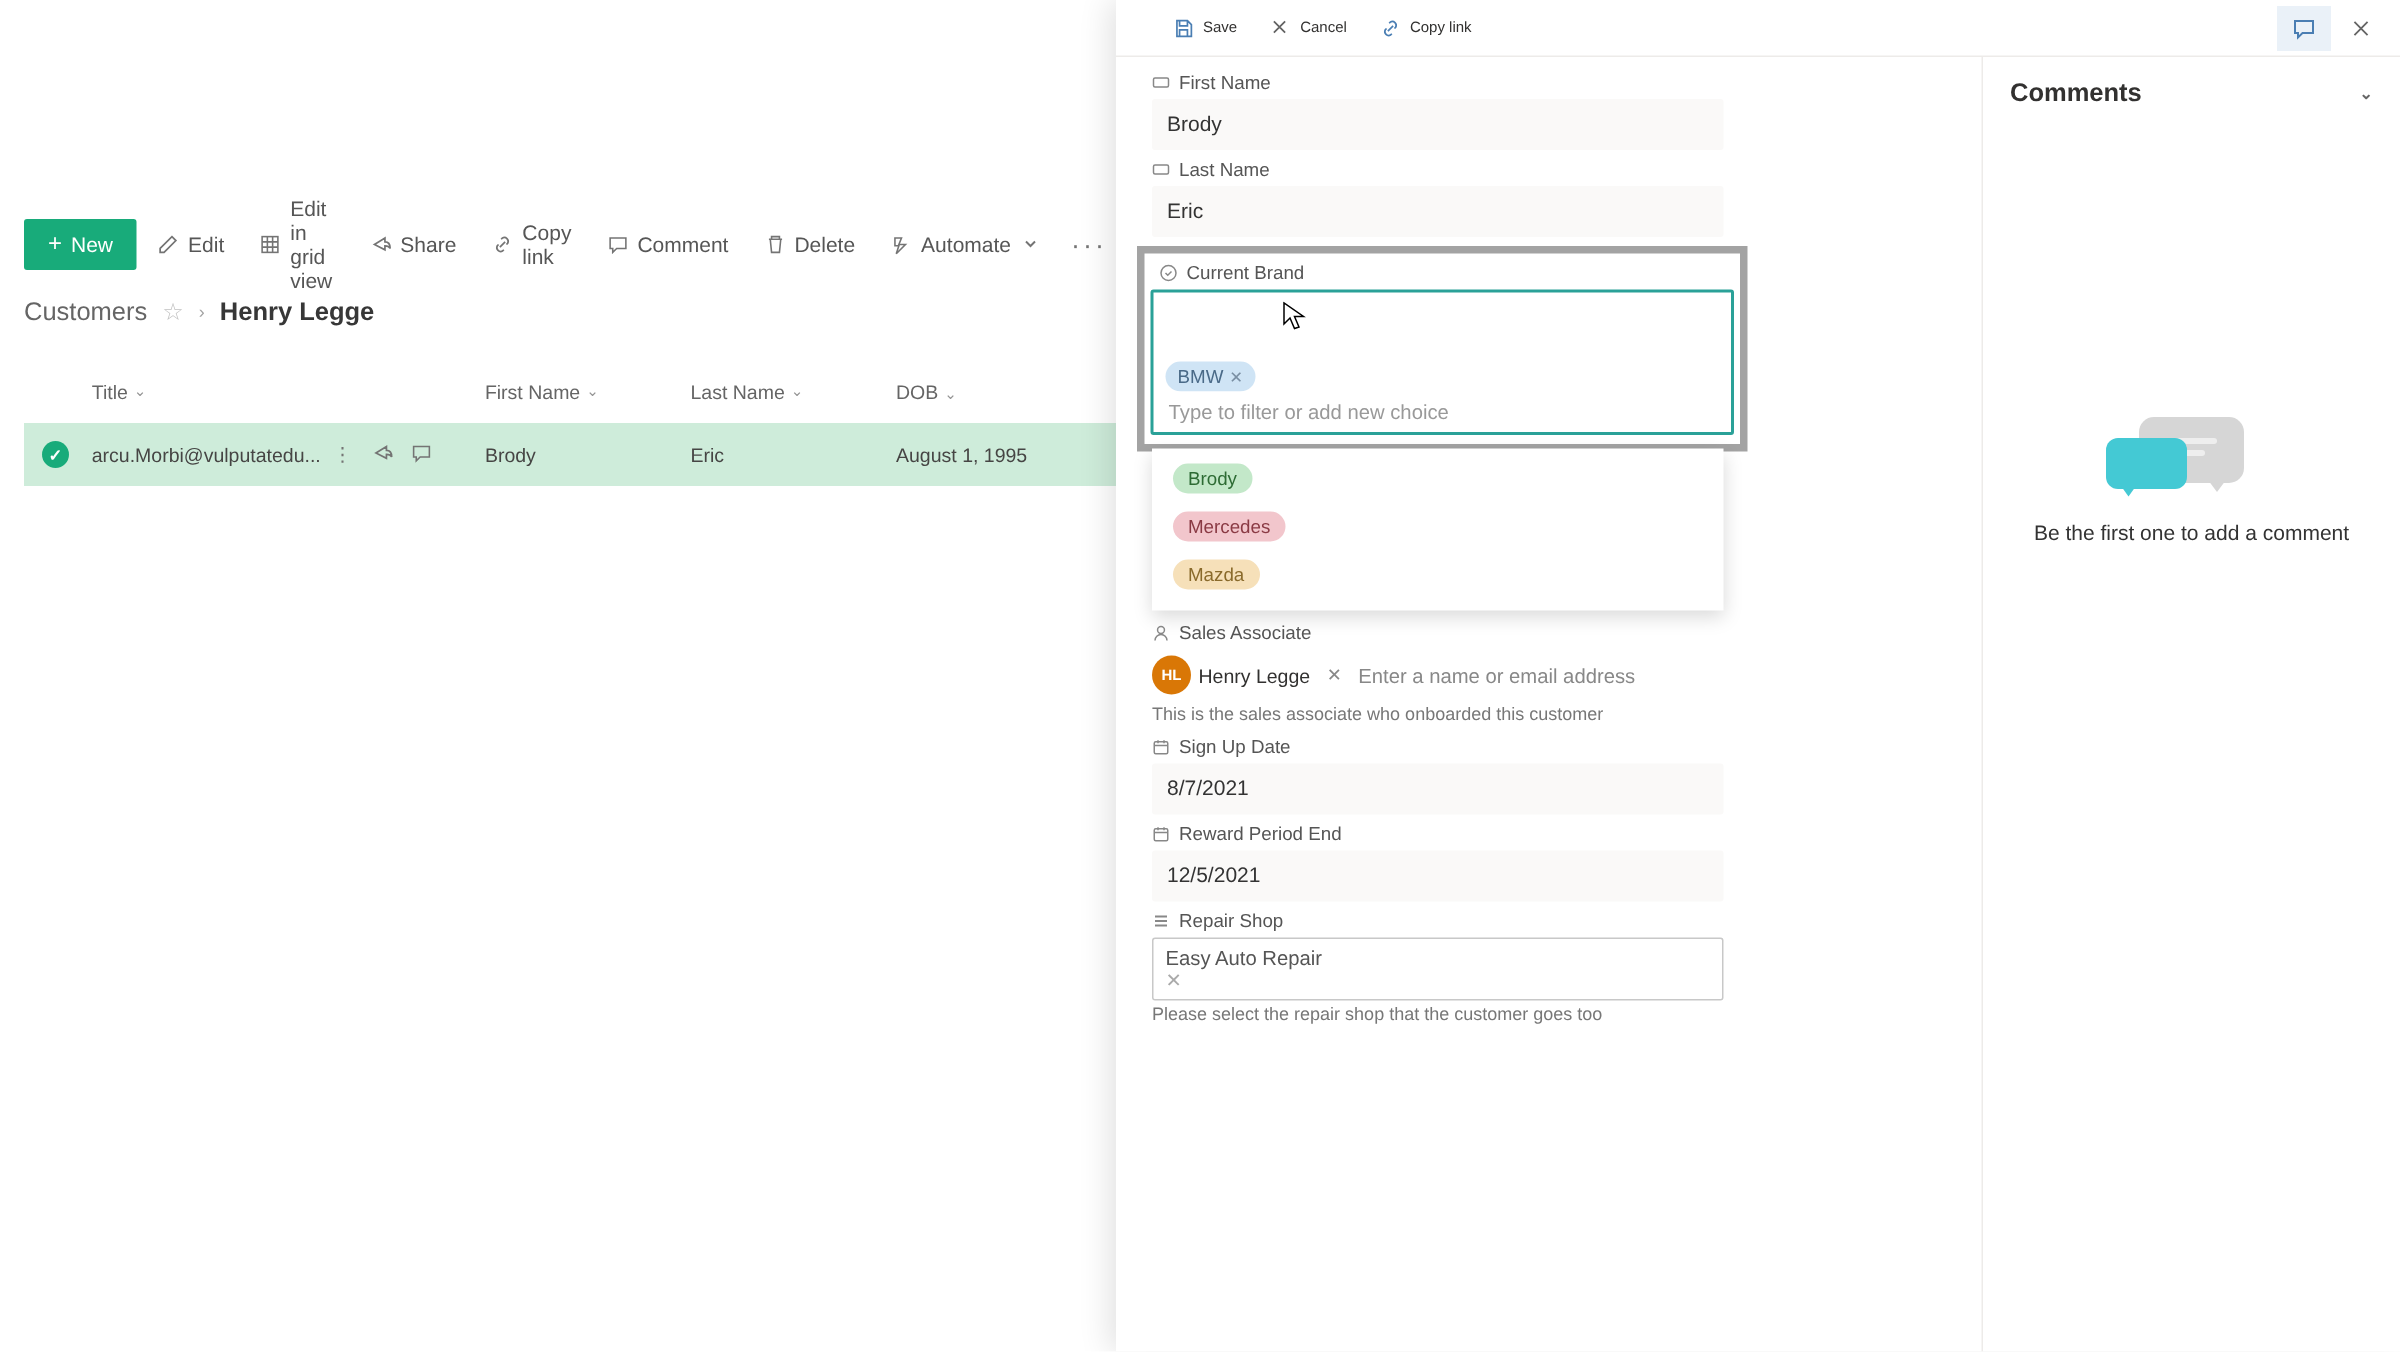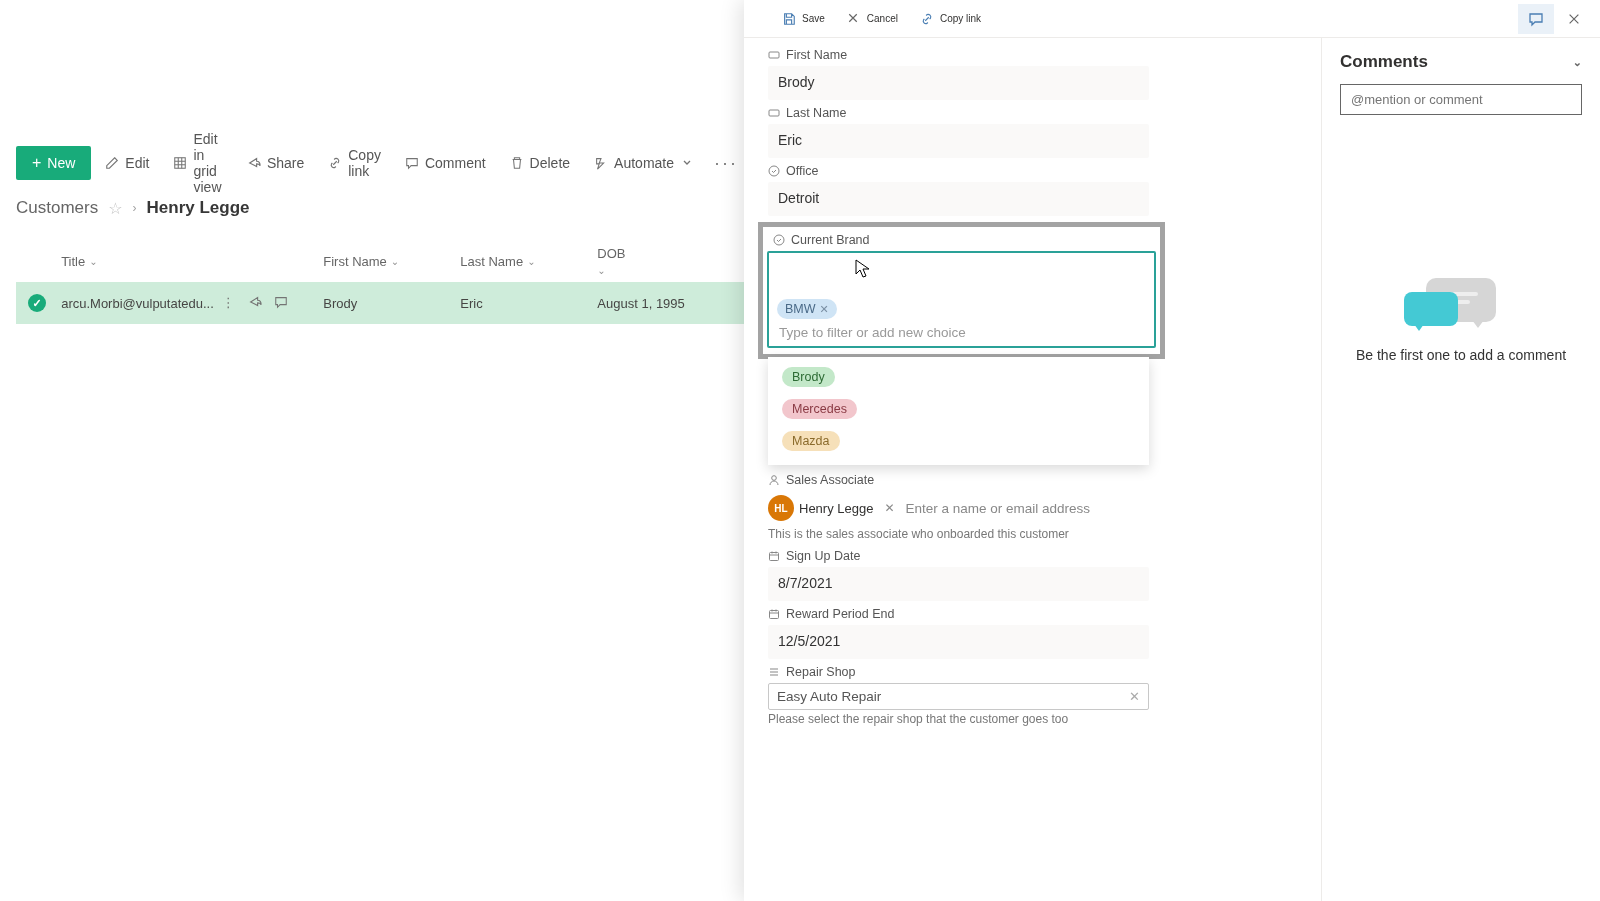--- a/index.html
+++ b/index.html
@@ -405,7 +405,6 @@
       <span>Comments</span>
       <span class="c-chev">⌄</span>
     </div>
-    <input class="c-input" placeholder="@mention or comment" style="">
     <div class="c-empty">
       <div class="c-bubble">
         <div class="c-bubble-back">

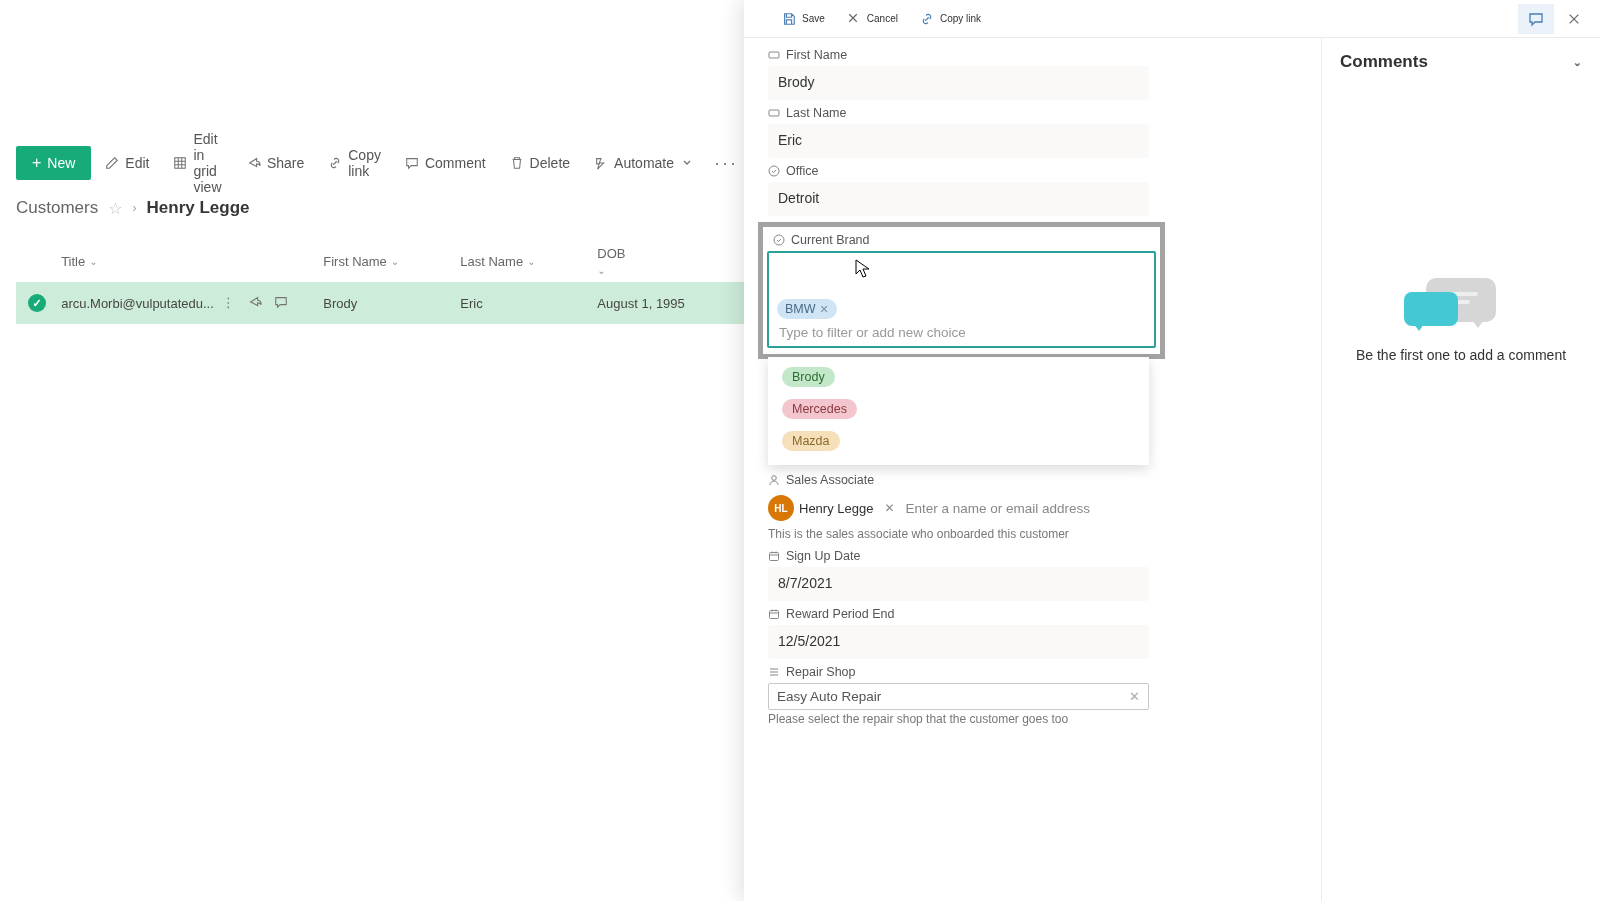--- a/index.html
+++ b/index.html
@@ -296,18 +296,6 @@
     </div>
 
 
-    <div class="field">
-      <div class="f-label">
-          <span class="f-ico">
-            <svg viewBox="0 0 12 12" width="12" height="12" fill="none" stroke="currentColor">
-              <circle cx="6" cy="6" r="5"></circle>
-              <path d="M4 6l1.5 1.5L8 5"></path>
-            </svg>
-          </span>
-          <span>Office</span>
-        </div>
-      <div class="f-val">Detroit</div>
-    </div>
 
     <div class="highlight">
       <div class="f-label" style="padding-left:6px">

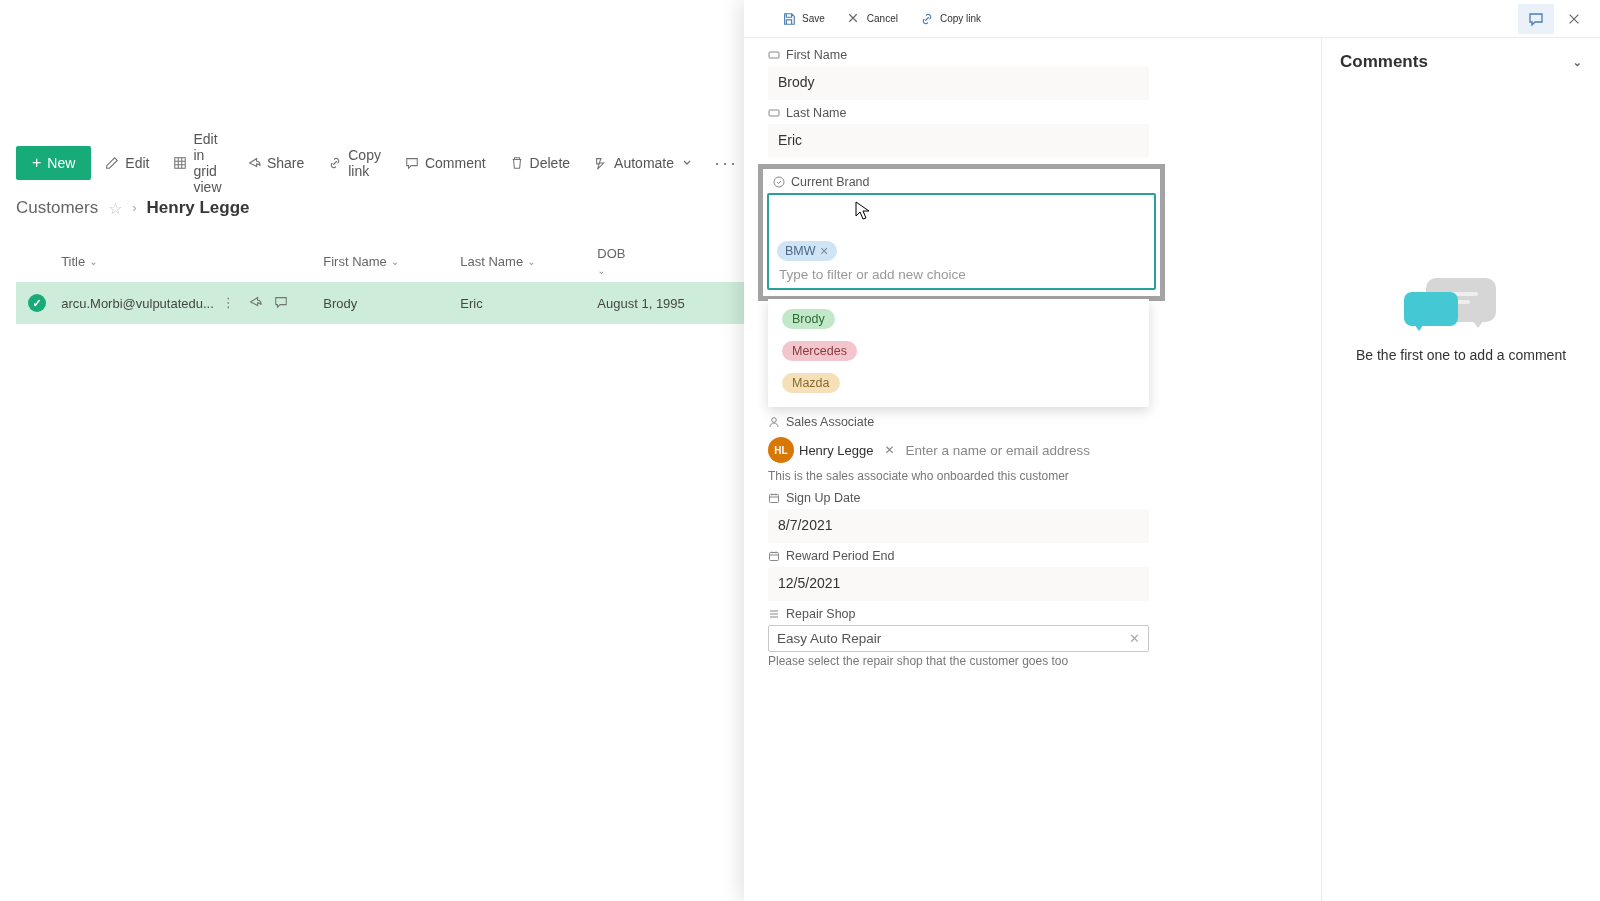--- a/index.html
+++ b/index.html
@@ -28,7 +28,7 @@
 .col-title { width: 260px; display: flex; align-items: center; gap: 4px; }
 .col-fn { width: 130px; display: flex; align-items: center; gap: 4px; }
 .col-ln { width: 130px; display: flex; align-items: center; gap: 4px; }
-.col-dob { width: 140px; display: flex; align-items: flex-start; gap: 4px; flex-direction: column; }
+.col-dob { width: 140px; display: flex; align-items: flex-end; gap: 4px; }
 .sort-chev { font-size: 10px; color: #888; }
 .check-circ { width: 18px; height: 18px; border-radius: 50%; background: #00a36c; display: flex; align-items: center; justify-content: center; color: #fff; font-size: 11px; font-weight: bold; }
 .row-actions { display: flex; gap: 10px; margin-left: -30px; color: #666; }

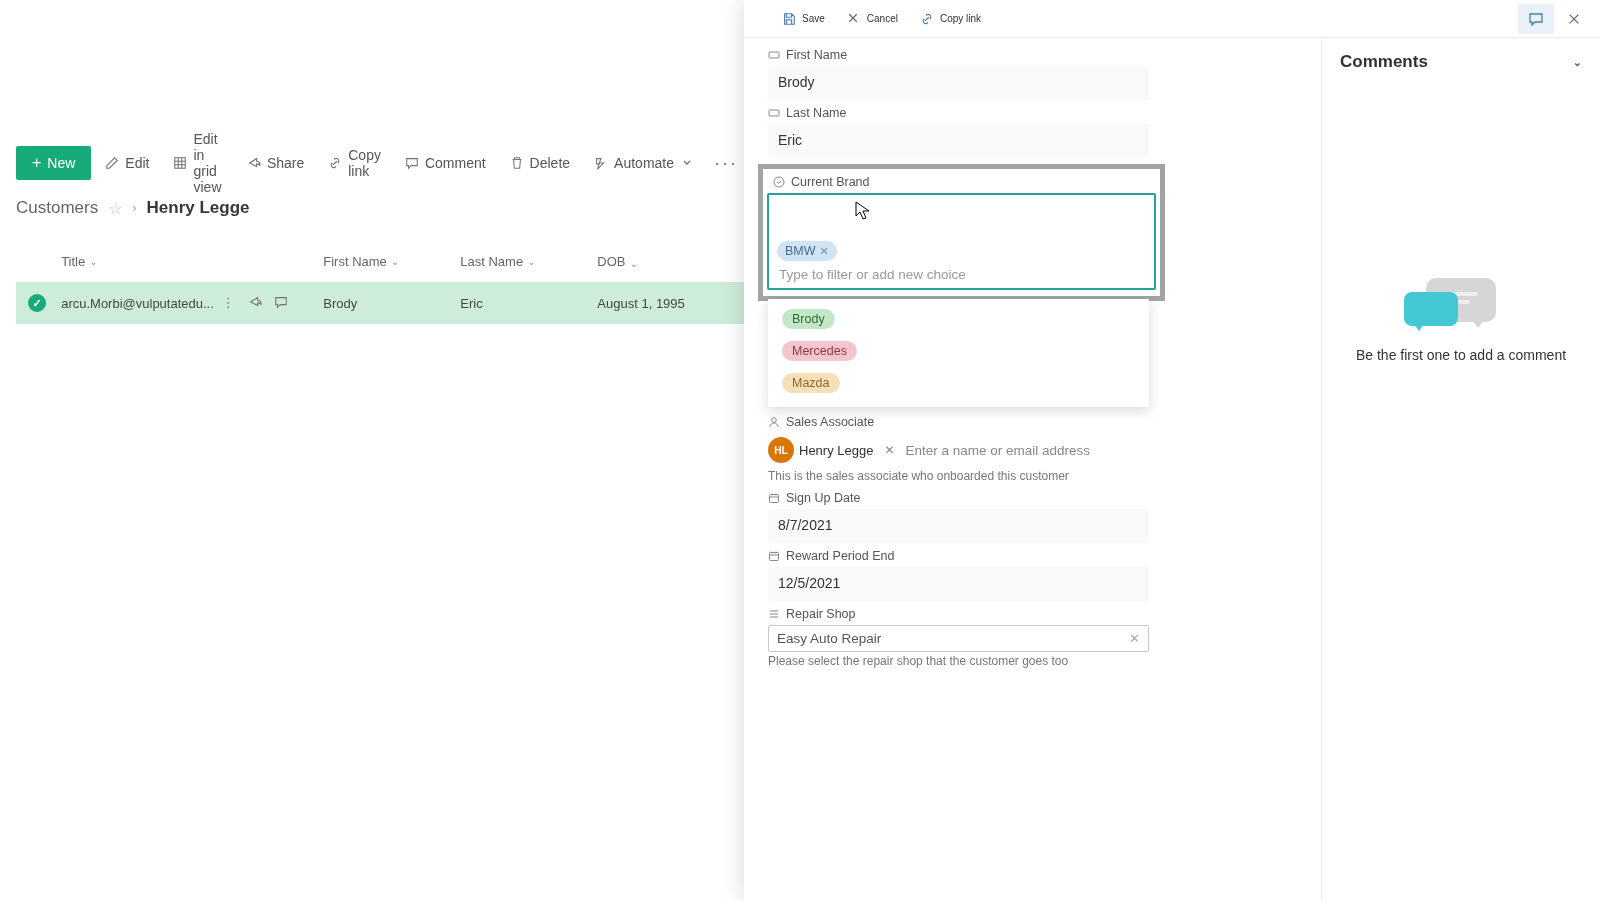--- a/index.html
+++ b/index.html
@@ -76,7 +76,7 @@
 .person-ph { color: #888; font-size: 13.5px; }
 .helper { font-size: 12px; color: #777; margin-top: 2px; margin-bottom: 8px; }
 
-.tag-box { border: 1px solid #c8c8c8; border-radius: 2px; padding: 5px 8px; display: flex; align-items: flex-start; }
+.tag-box { border: 1px solid #c8c8c8; border-radius: 2px; padding: 5px 8px; display: flex; align-items: flex-start; flex-direction: column; }
 .tag { color: #555; font-size: 13.5px; flex: 1; }
 .tag-x { color: #aaa; cursor: pointer; font-size: 13px; }
 

